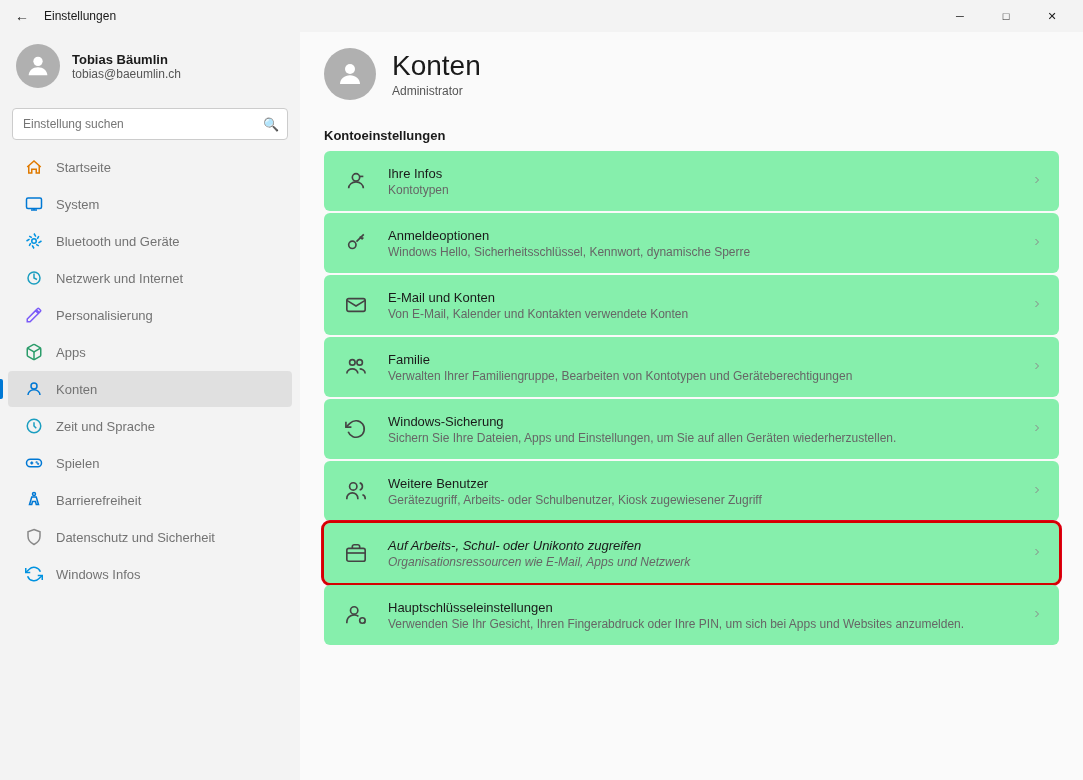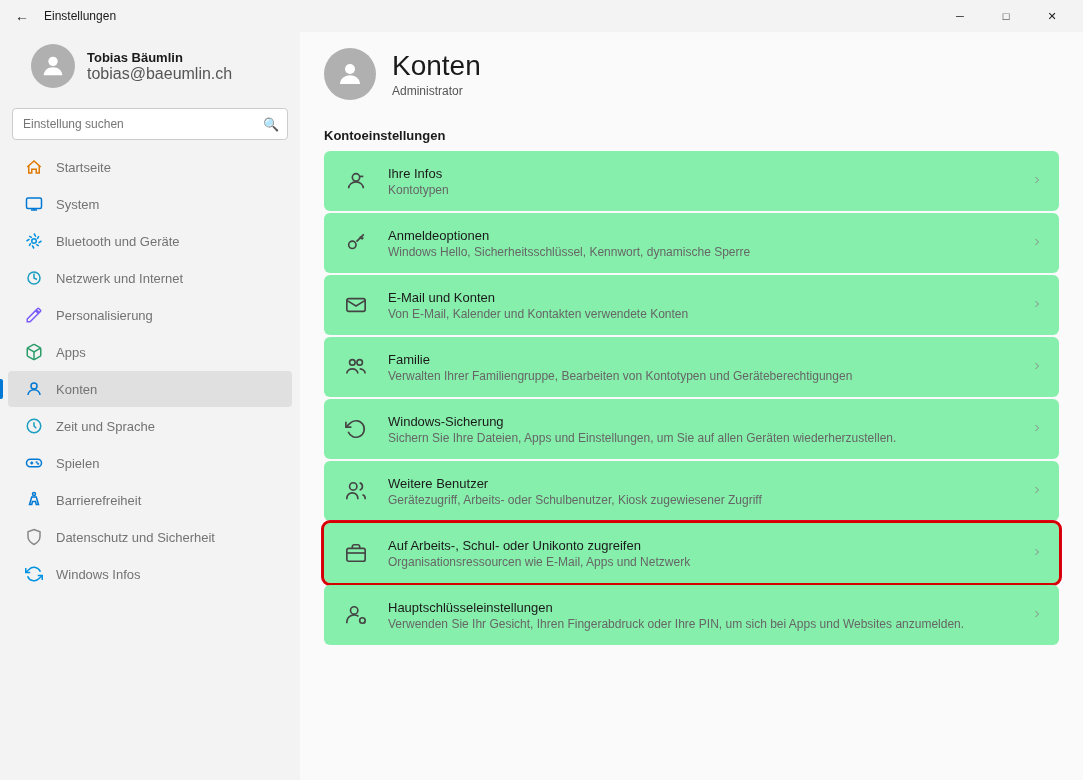--- a/index.html
+++ b/index.html
@@ -84,7 +84,7 @@
       display: flex;
       align-items: center;
       gap: 12px;
-      padding: 12px 16px 16px 31px;
+      padding: 12px 16px 16px 16px;
     }
     .avatar {
       width: 44px;

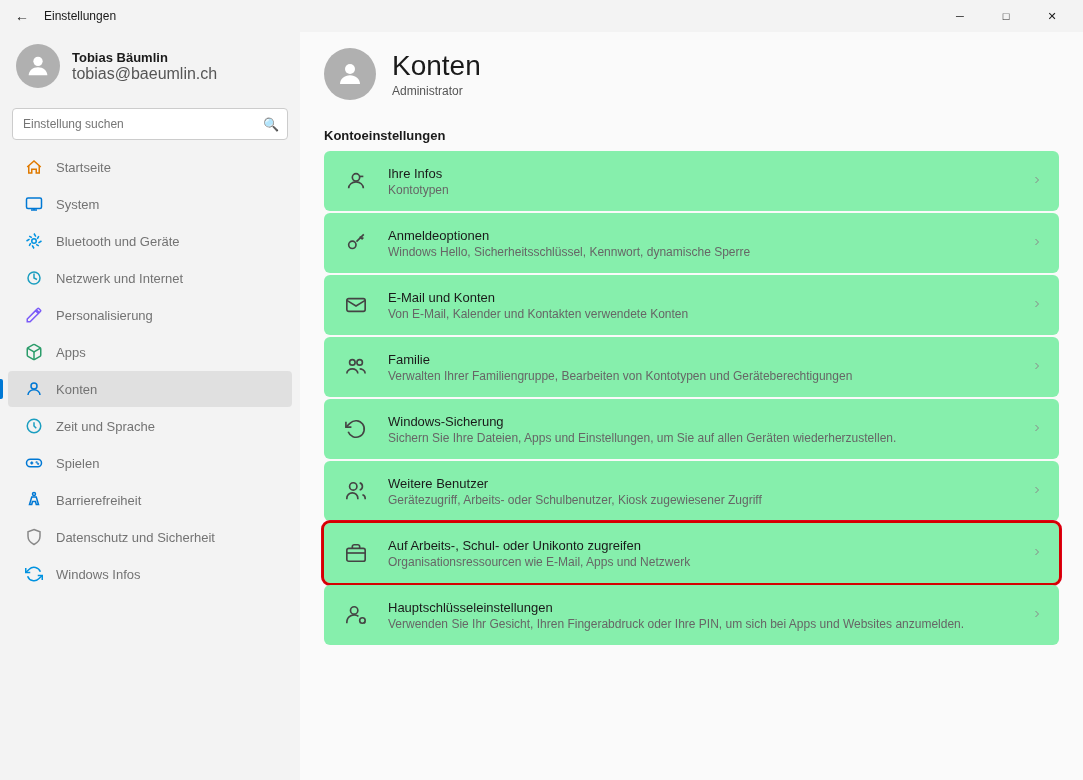--- a/index.html
+++ b/index.html
@@ -104,7 +104,7 @@
       color: #1a1a1a;
     }
     .user-info-email {
-      font-size: 16px;
+      font-size: 12px;
       color: #555;
     }
     .search-box {

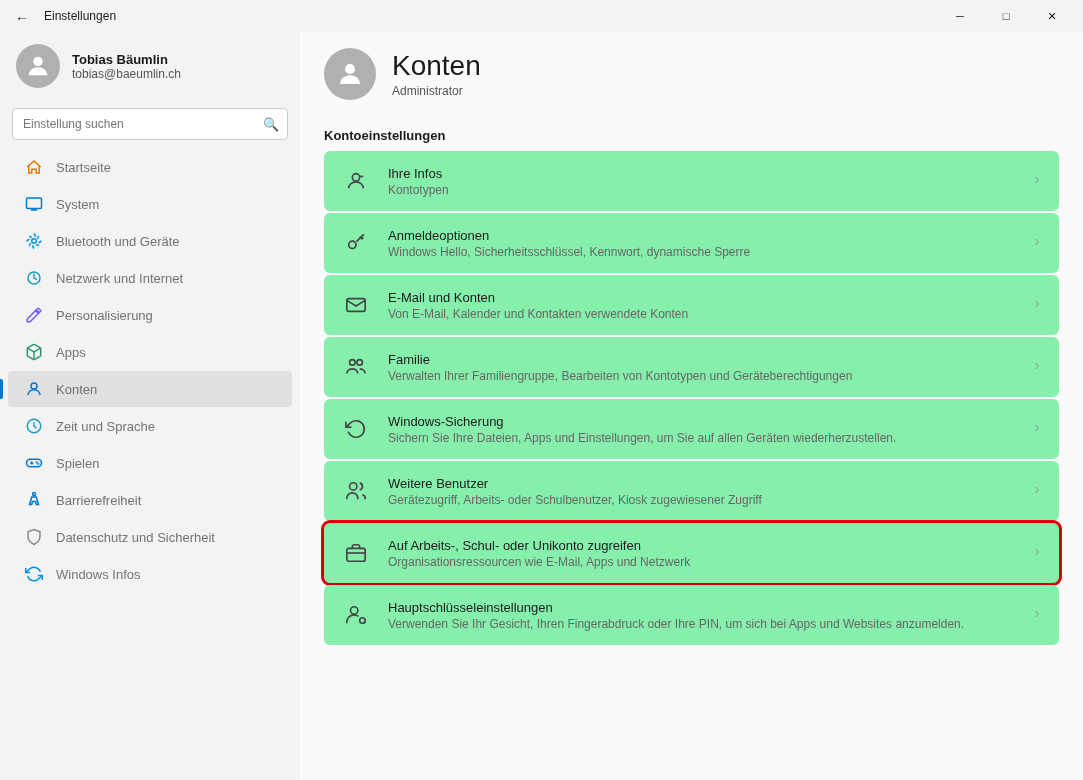--- a/index.html
+++ b/index.html
@@ -224,6 +224,7 @@
     .settings-item.highlighted {
       outline: 2px solid #e0001a;
       outline-offset: 1px;
+      font-style: italic;
     }
     .settings-item-icon {
       width: 32px;

